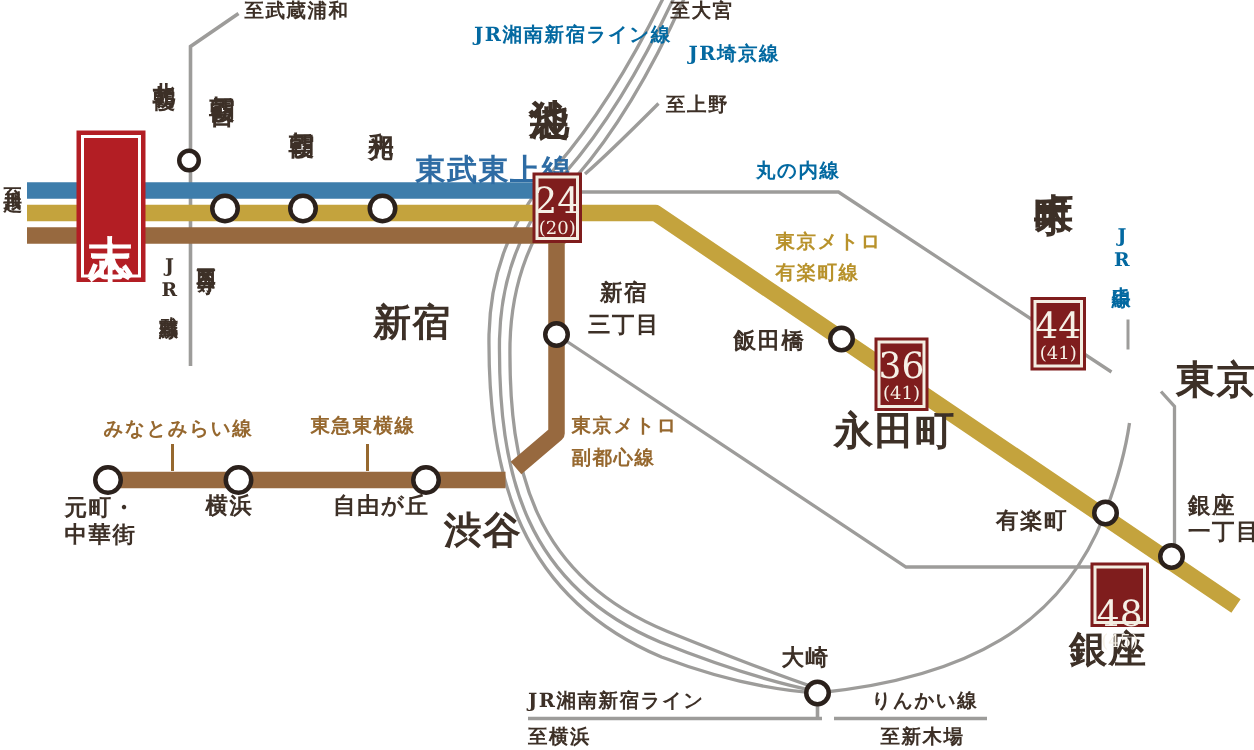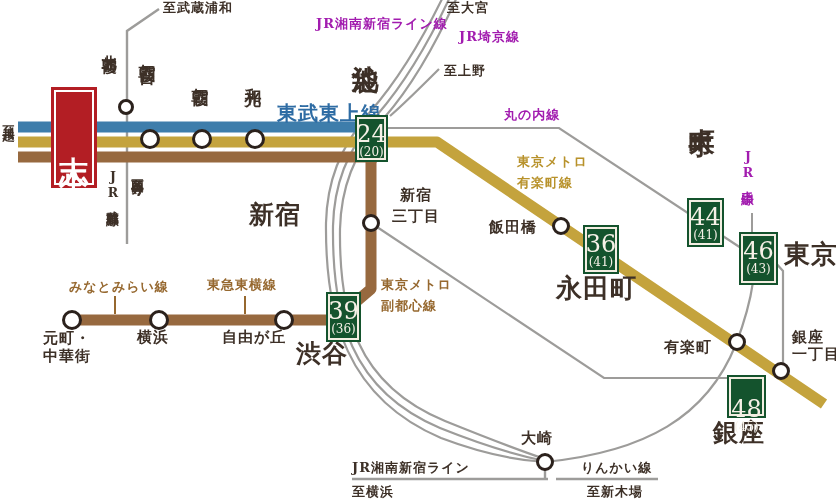--- a/index.html
+++ b/index.html
@@ -14,7 +14,7 @@
   }
   .vert{writing-mode:vertical-rl;text-orientation:upright;letter-spacing:2px;}
   .big{font-size:25px;letter-spacing:1px;}
-  .gray{color:#a21caf;text-align:right;}
+  .gray{color:#0369a1;text-align:right;}
   .blue{color:#2e6ca4;}
   .gold{color:#b8922b;}
   .brown{color:#96682f;}

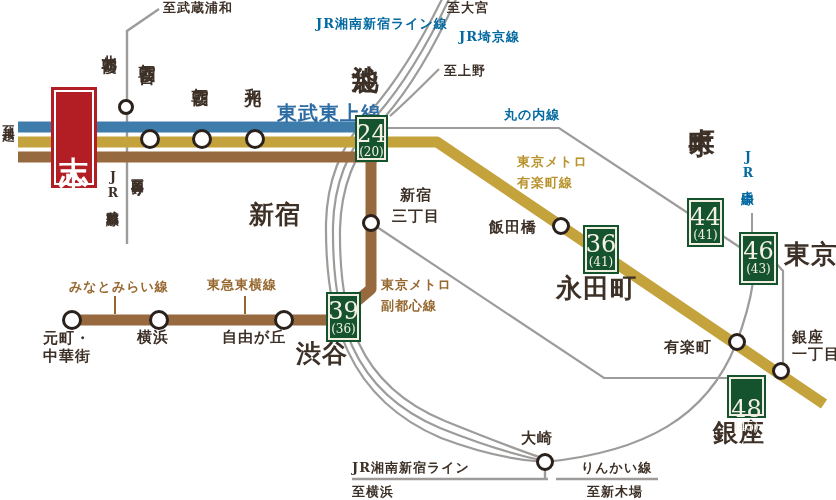--- a/index.html
+++ b/index.html
@@ -22,7 +22,7 @@
   .s12{font-size:12.5px;letter-spacing:1px;}
   .center{text-align:center;}
   .badge{
-    position:absolute;background:#14532d;color:#f6f1e7;
+    position:absolute;background:#7f1d1d;color:#f6f1e7;
     outline:2px solid #f3eee2;outline-offset:-4px;
     text-align:center;z-index:5;
   }

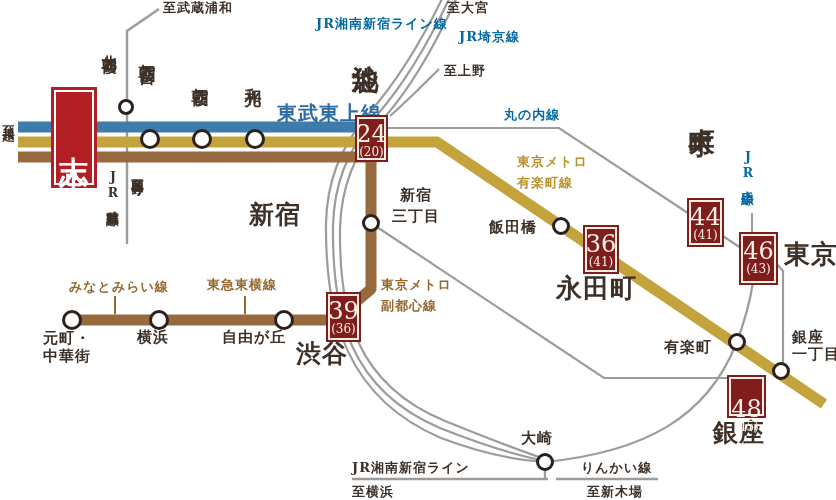--- a/index.html
+++ b/index.html
@@ -109,10 +109,6 @@
     <div class="num">44</div>
     <div class="paren">(41)</div>
   </div>
-  <div class="badge" style="left:739px;top:232px;width:39px;height:53px;">
-    <div class="num">46</div>
-    <div class="paren">(43)</div>
-  </div>
   <div class="badge short" style="left:727px;top:375px;width:39px;height:43px;">
     <div class="num">48</div>
     <div class="paren">(45)</div>

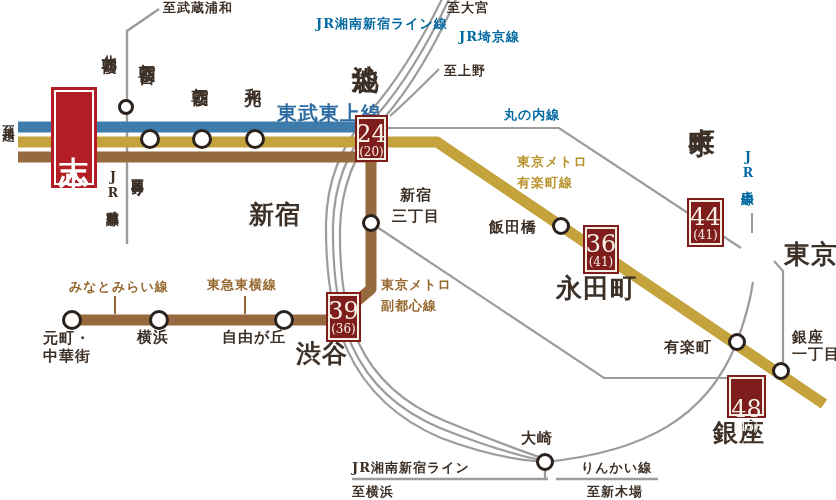--- a/index.html
+++ b/index.html
@@ -97,10 +97,6 @@
     <div class="num">24</div>
     <div class="paren">(20)</div>
   </div>
-  <div class="badge" style="left:326px;top:292px;width:35px;height:50px;">
-    <div class="num">39</div>
-    <div class="paren">(36)</div>
-  </div>
   <div class="badge" style="left:583px;top:225px;width:36px;height:49px;">
     <div class="num">36</div>
     <div class="paren">(41)</div>

